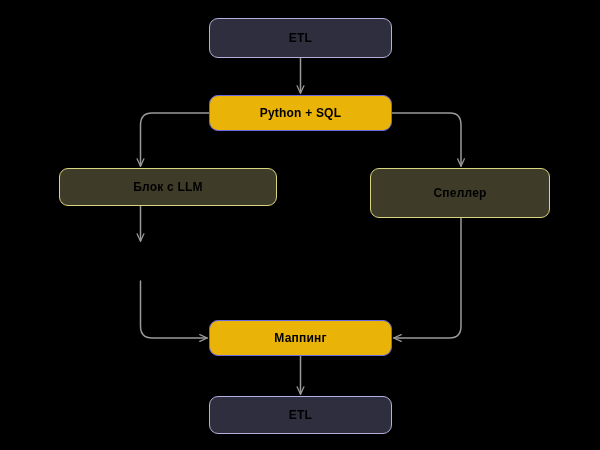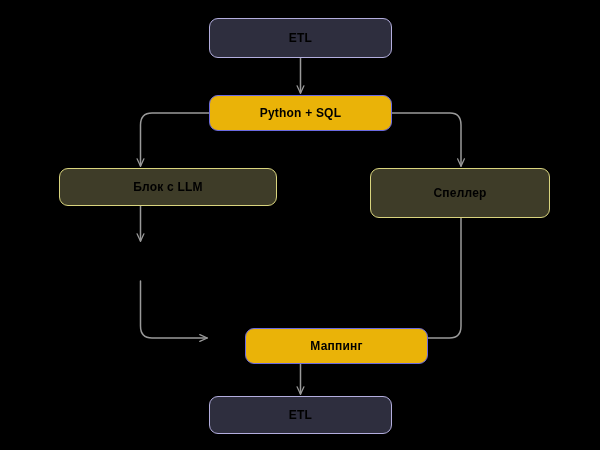--- a/index.html
+++ b/index.html
@@ -102,7 +102,7 @@
   </div>
 
 
-  <div class="node style-process" style="left:209px; top:328px; width:183px; height:36px;margin-left:36px;">
+  <div class="node style-process" style="left:209px; top:320px; width:183px; height:36px;">
     <span class="node-label">Маппинг</span>
   </div>
 

